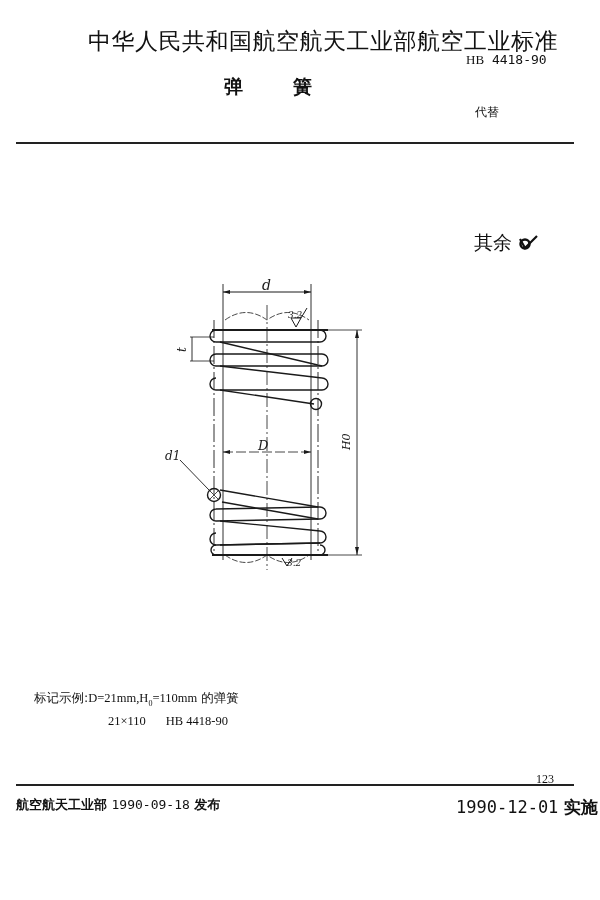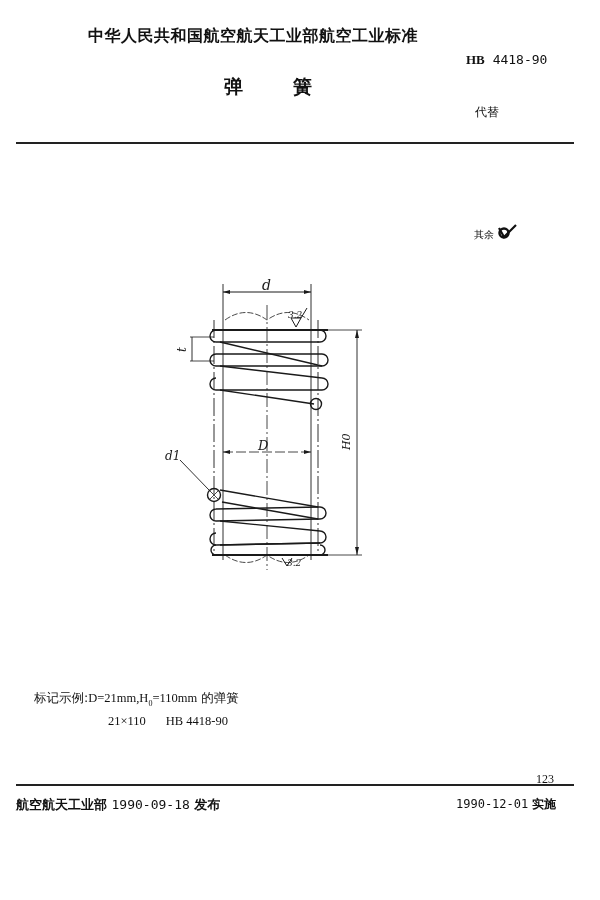--- a/index.html
+++ b/index.html
@@ -6,7 +6,7 @@
   body { width: 600px; height: 900px; position: relative; overflow: hidden;
          font-family: "DejaVu Sans", sans-serif; color: #111; }
   .abs { position: absolute; }
-  .org-title { left: 88px; top: 26px; font-size: 16px; font-weight: bold; letter-spacing: 0.5px; white-space: nowrap; }
+  .org-title { left: 88px; top: 26px; font-size: 23px; font-weight: normal; letter-spacing: 0.5px; white-space: nowrap; }
   .std-code { left: 466px; top: 52px; font-size: 13px; font-family: "DejaVu Sans Mono", monospace; white-space: nowrap; }
   .std-code b { font-family: "Liberation Serif", serif; font-weight: bold; }
   .doc-title { left: 224px; top: 74px; font-size: 19px; font-weight: bold; white-space: nowrap; text-align: right; }

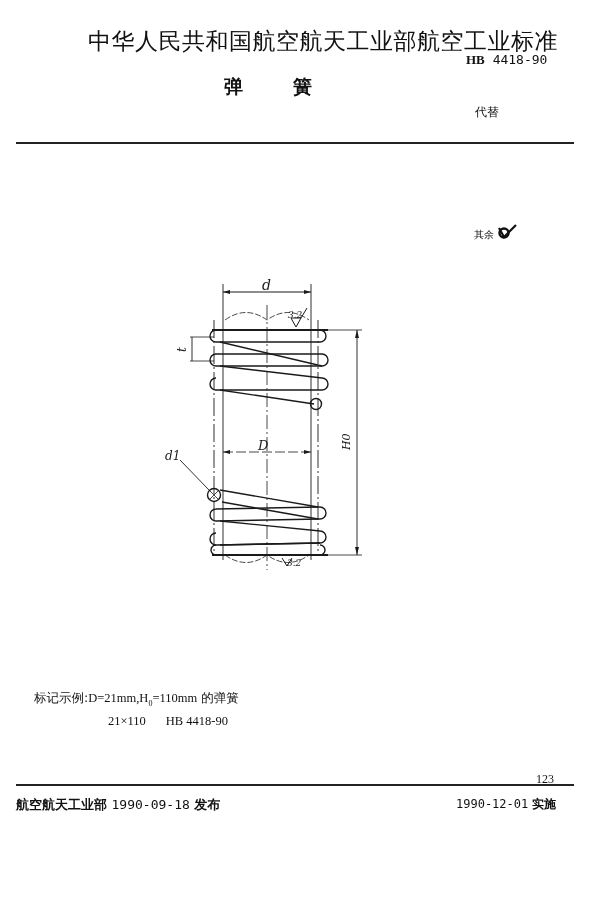--- a/index.html
+++ b/index.html
@@ -8,7 +8,7 @@
   .abs { position: absolute; }
   .org-title { left: 88px; top: 26px; font-size: 23px; font-weight: normal; letter-spacing: 0.5px; white-space: nowrap; }
   .std-code { left: 466px; top: 52px; font-size: 13px; font-family: "DejaVu Sans Mono", monospace; white-space: nowrap; }
-  .std-code b { font-family: "Liberation Serif", serif; font-weight: bold; }
+  .std-code b { font-family: "Liberation Serif", serif; font-weight: normal; }
   .doc-title { left: 224px; top: 74px; font-size: 19px; font-weight: bold; white-space: nowrap; text-align: right; }
   .doc-title span + span { margin-left: 50px; }
   .replaces { left: 475px; top: 104px; font-size: 12px; }

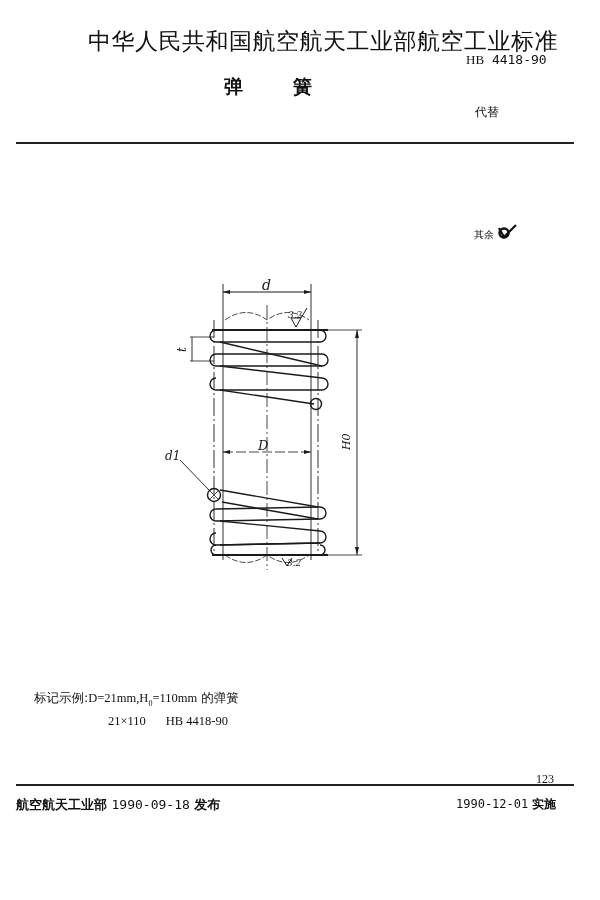--- a/index.html
+++ b/index.html
@@ -13,7 +13,7 @@
   .doc-title span + span { margin-left: 50px; }
   .replaces { left: 475px; top: 104px; font-size: 12px; }
   .rule { left: 16px; width: 558px; height: 2px; background: #222; }
-  .rough { left: 474px; top: 224px; font-size: 10px; }
+  .rough { left: 474px; top: 230px; font-size: 19px; }
   .drawing { left: 150px; top: 270px; }
   .example { left: 34px; top: 690px; font-size: 12.5px; font-family: "Liberation Serif", serif; white-space: nowrap; }
   .example .cn { font-family: "DejaVu Sans", sans-serif; }

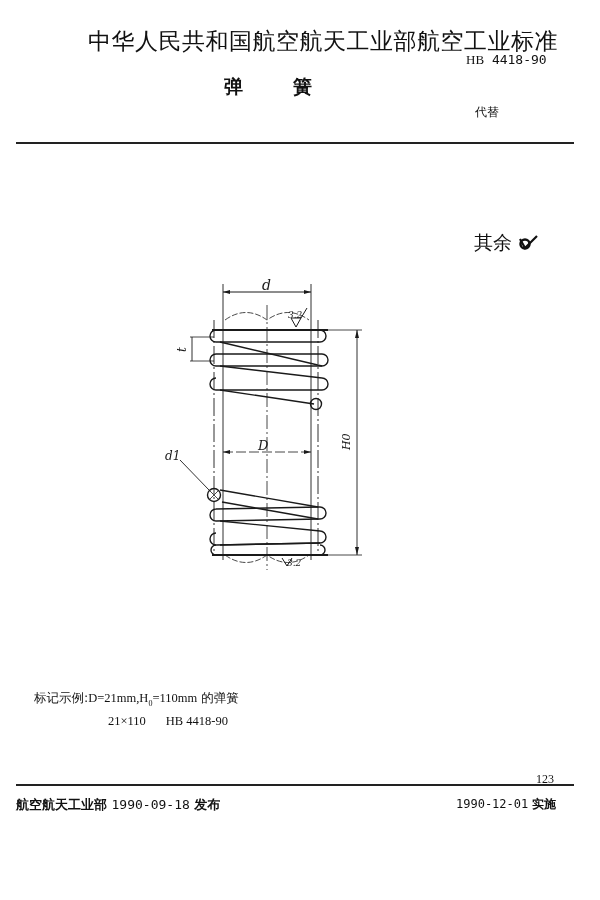--- a/index.html
+++ b/index.html
@@ -21,7 +21,7 @@
   .example-line2 span + span { margin-left: 20px; }
   .issued { left: 16px; top: 796px; font-size: 13px; font-weight: bold; white-space: nowrap; }
   .issued .date { font-weight: normal; font-family: "DejaVu Sans Mono", monospace; margin-top: 48px; }
-  .effective { left: 456px; top: 796px; font-size: 12px; white-space: nowrap; }
+  .effective { left: 456px; top: 796px; font-size: 17px; white-space: nowrap; }
   .effective .date { font-family: "DejaVu Sans Mono", monospace; }
   .effective .lbl { font-weight: bold; }
   .page-no { left: 536px; top: 772px; font-size: 12px; font-family: "Liberation Serif", serif; }

